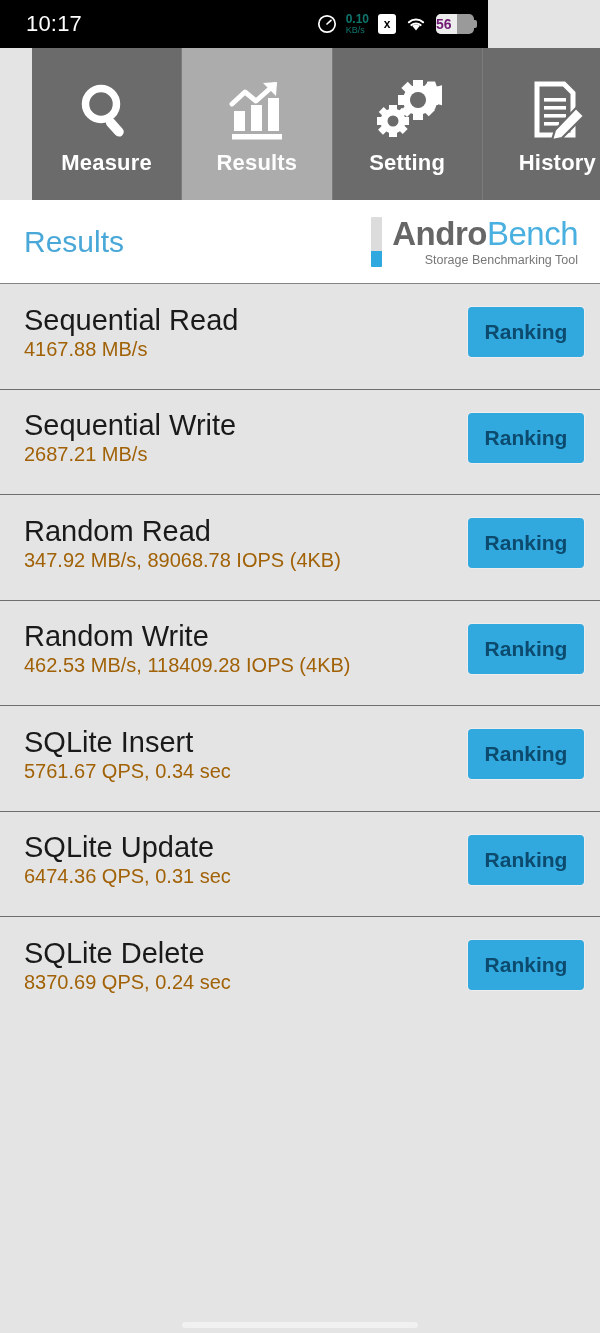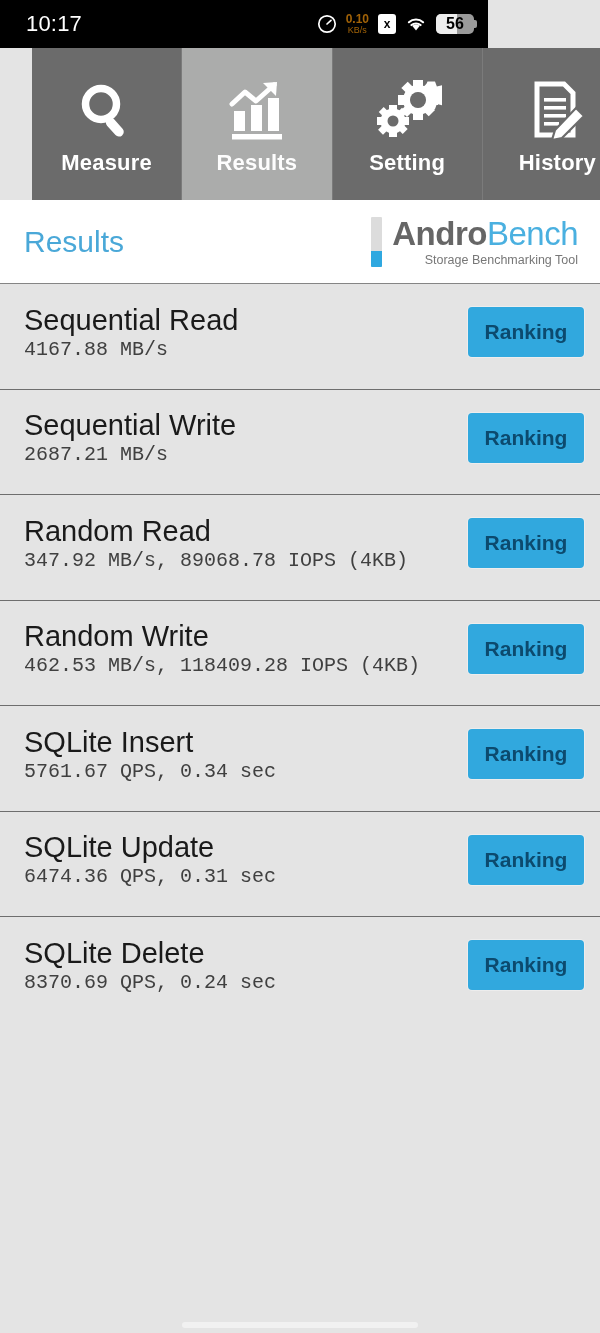--- a/index.html
+++ b/index.html
@@ -27,7 +27,7 @@
   .speed-ico{ width:20px; height:20px; position:relative; }
   .speed-ico svg{ display:block; }
   .netspeed{
-    color:#a16207; line-height:1.02; text-align:center;
+    color:#0f766e; line-height:1.02; text-align:left;
     font-family:"Liberation Sans", sans-serif;
   }
   .netspeed .ns-val{ font-size:12px; display:block; font-weight:600;}

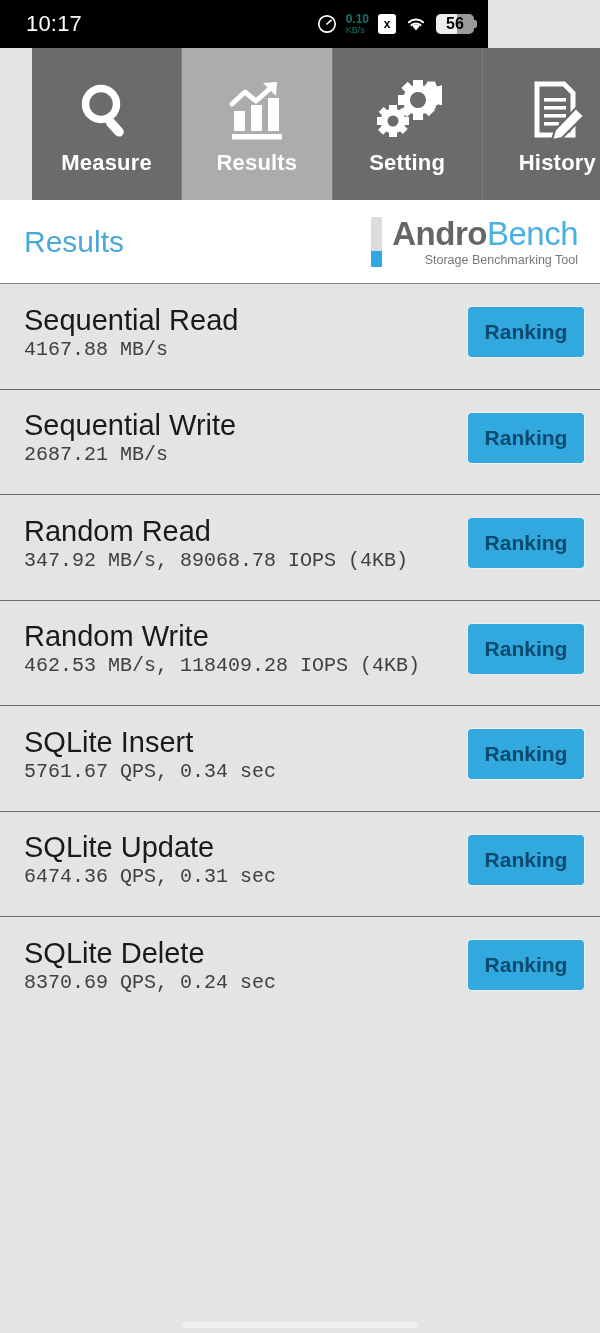--- a/index.html
+++ b/index.html
@@ -52,8 +52,8 @@
     background:#ededed;border-radius:5px 0 0 5px;
   }
   .battery .blabel{
-    position:relative;z-index:2;width:100%;text-align:center;
-    font-size:16px;font-weight:700;color:#000000;
+    position:relative;z-index:2;width:100%;
+    font-size:14px;font-weight:700;color:#701a75;
     font-family:"Liberation Sans", sans-serif;
   }
 

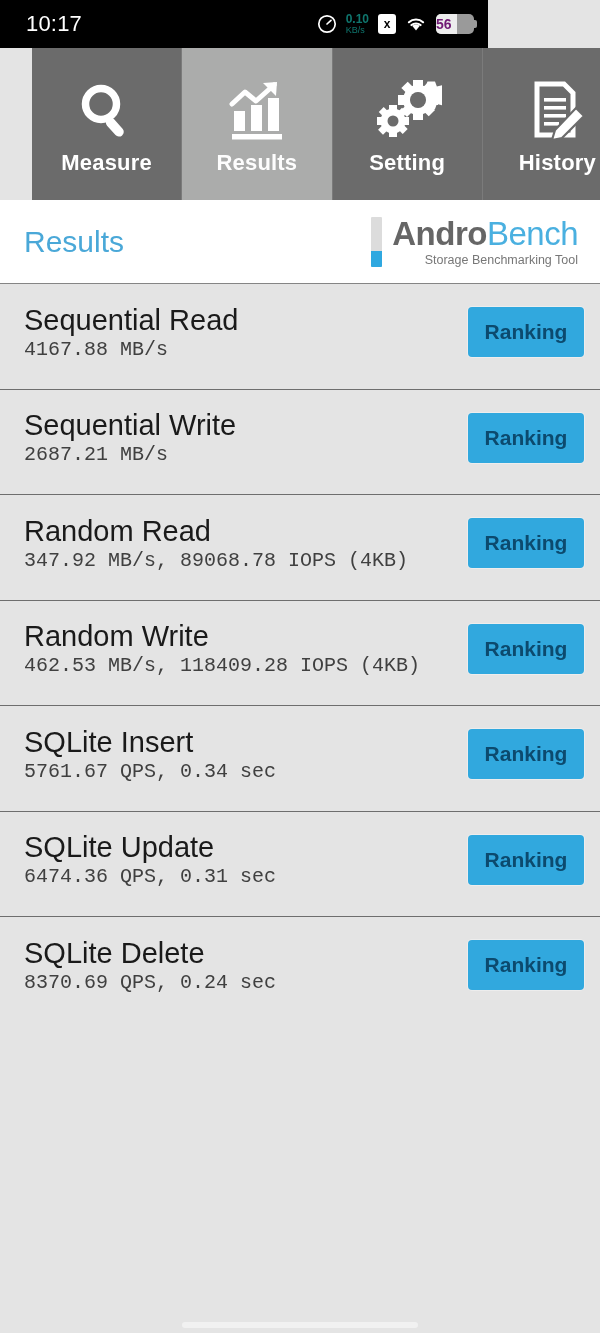--- a/index.html
+++ b/index.html
@@ -127,8 +127,8 @@
     font-family:"Liberation Sans", sans-serif; font-weight:400;
   }
   .row-value{
-    font-size:20px; color:#404040; line-height:1.05;
-    font-family:Liberation Mono, monospace;
+    font-size:20px; color:#a16207; line-height:1.05;
+    font-family:Liberation Sans, sans-serif;
   }
   .rank-btn{
     margin-left:auto; width:116px; height:50px; background:#31a8de;

